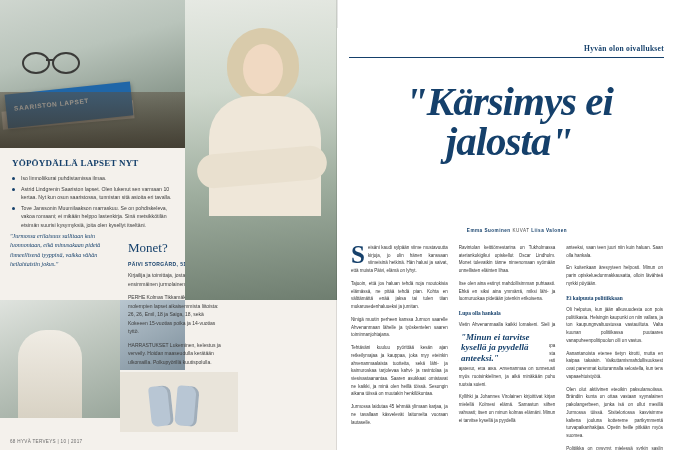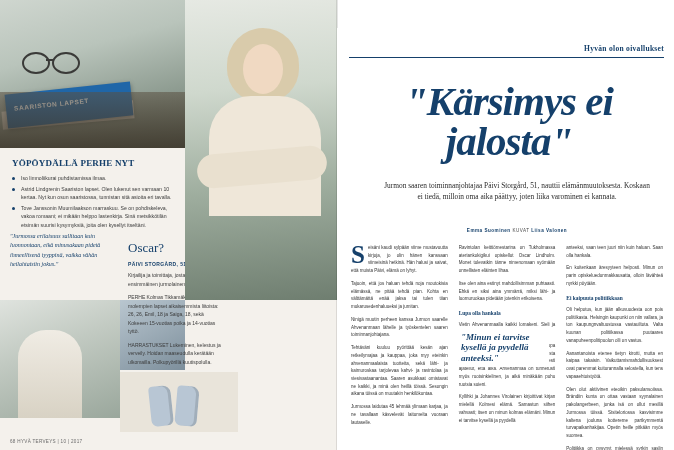--- a/index.html
+++ b/index.html
@@ -107,7 +107,7 @@
     </div>
 
     <div class="block-yopoydalla">
-      <div class="ttl-sm">YÖPÖYDÄLLÄ PERHE NYT</div>
+      <div class="ttl-sm">YÖPÖYDÄLLÄ LAPSET NYT</div>
       <ul class="bul">
         <li>Iso limnoliikurai puhdistamissa ilmaa.</li>
         <li>Astrid Lindgrenin Saariston lapset. Olen lukenut sen varmaan 10 kertaa. Nyt kun osun saaristossa, tunnistan sitä asioita eri tavalla.</li>

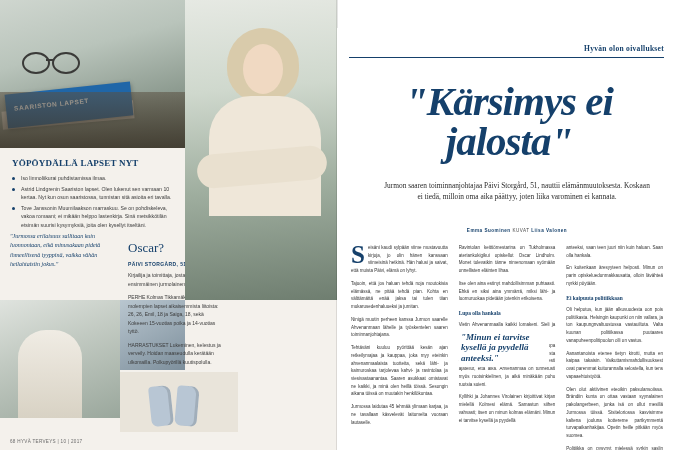--- a/index.html
+++ b/index.html
@@ -156,7 +156,6 @@
       <div>jalosta"</div>
     </div>
 
-    <div class="standfirst">Jurmon saaren toiminnanjohtajaa Päivi Storgård, 51, nauttii elämänmuutoksesta. Koskaan ei tiedä, milloin oma aika päättyy, joten liika varominen ei kannata.</div>
 
     <div class="byline">
       <b>Emma Suominen</b>

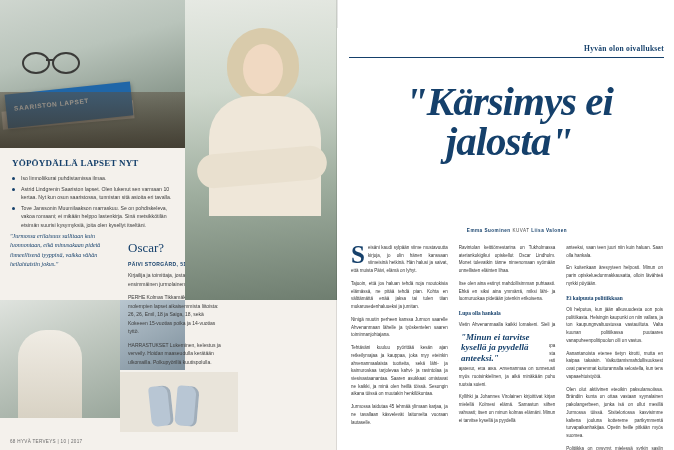--- a/index.html
+++ b/index.html
@@ -123,7 +123,7 @@
     <div class="photo-mid2"></div>
 
     <div class="col-kuka">
-      <div class="kuka-ttl">Oscar?</div>
+      <div class="kuka-ttl">Monet?</div>
       <div class="kuka-sub">PÄIVI STORGÅRD, 51</div>
       <p class="kuka-txt">Kirjailija ja toimittaja, josta tuli ensimmäinen jurmolainen kirjailija.</p>
       <p class="kuka-txt">PERHE Kolmas Tikkamäki, 52, ja molempien lapset aikaisemmista liitoista: 26, 26, Emil, 18 ja Saiga, 18, sekä Kokeeen 15-vuotias poika ja 14-vuotias tyttö.</p>

